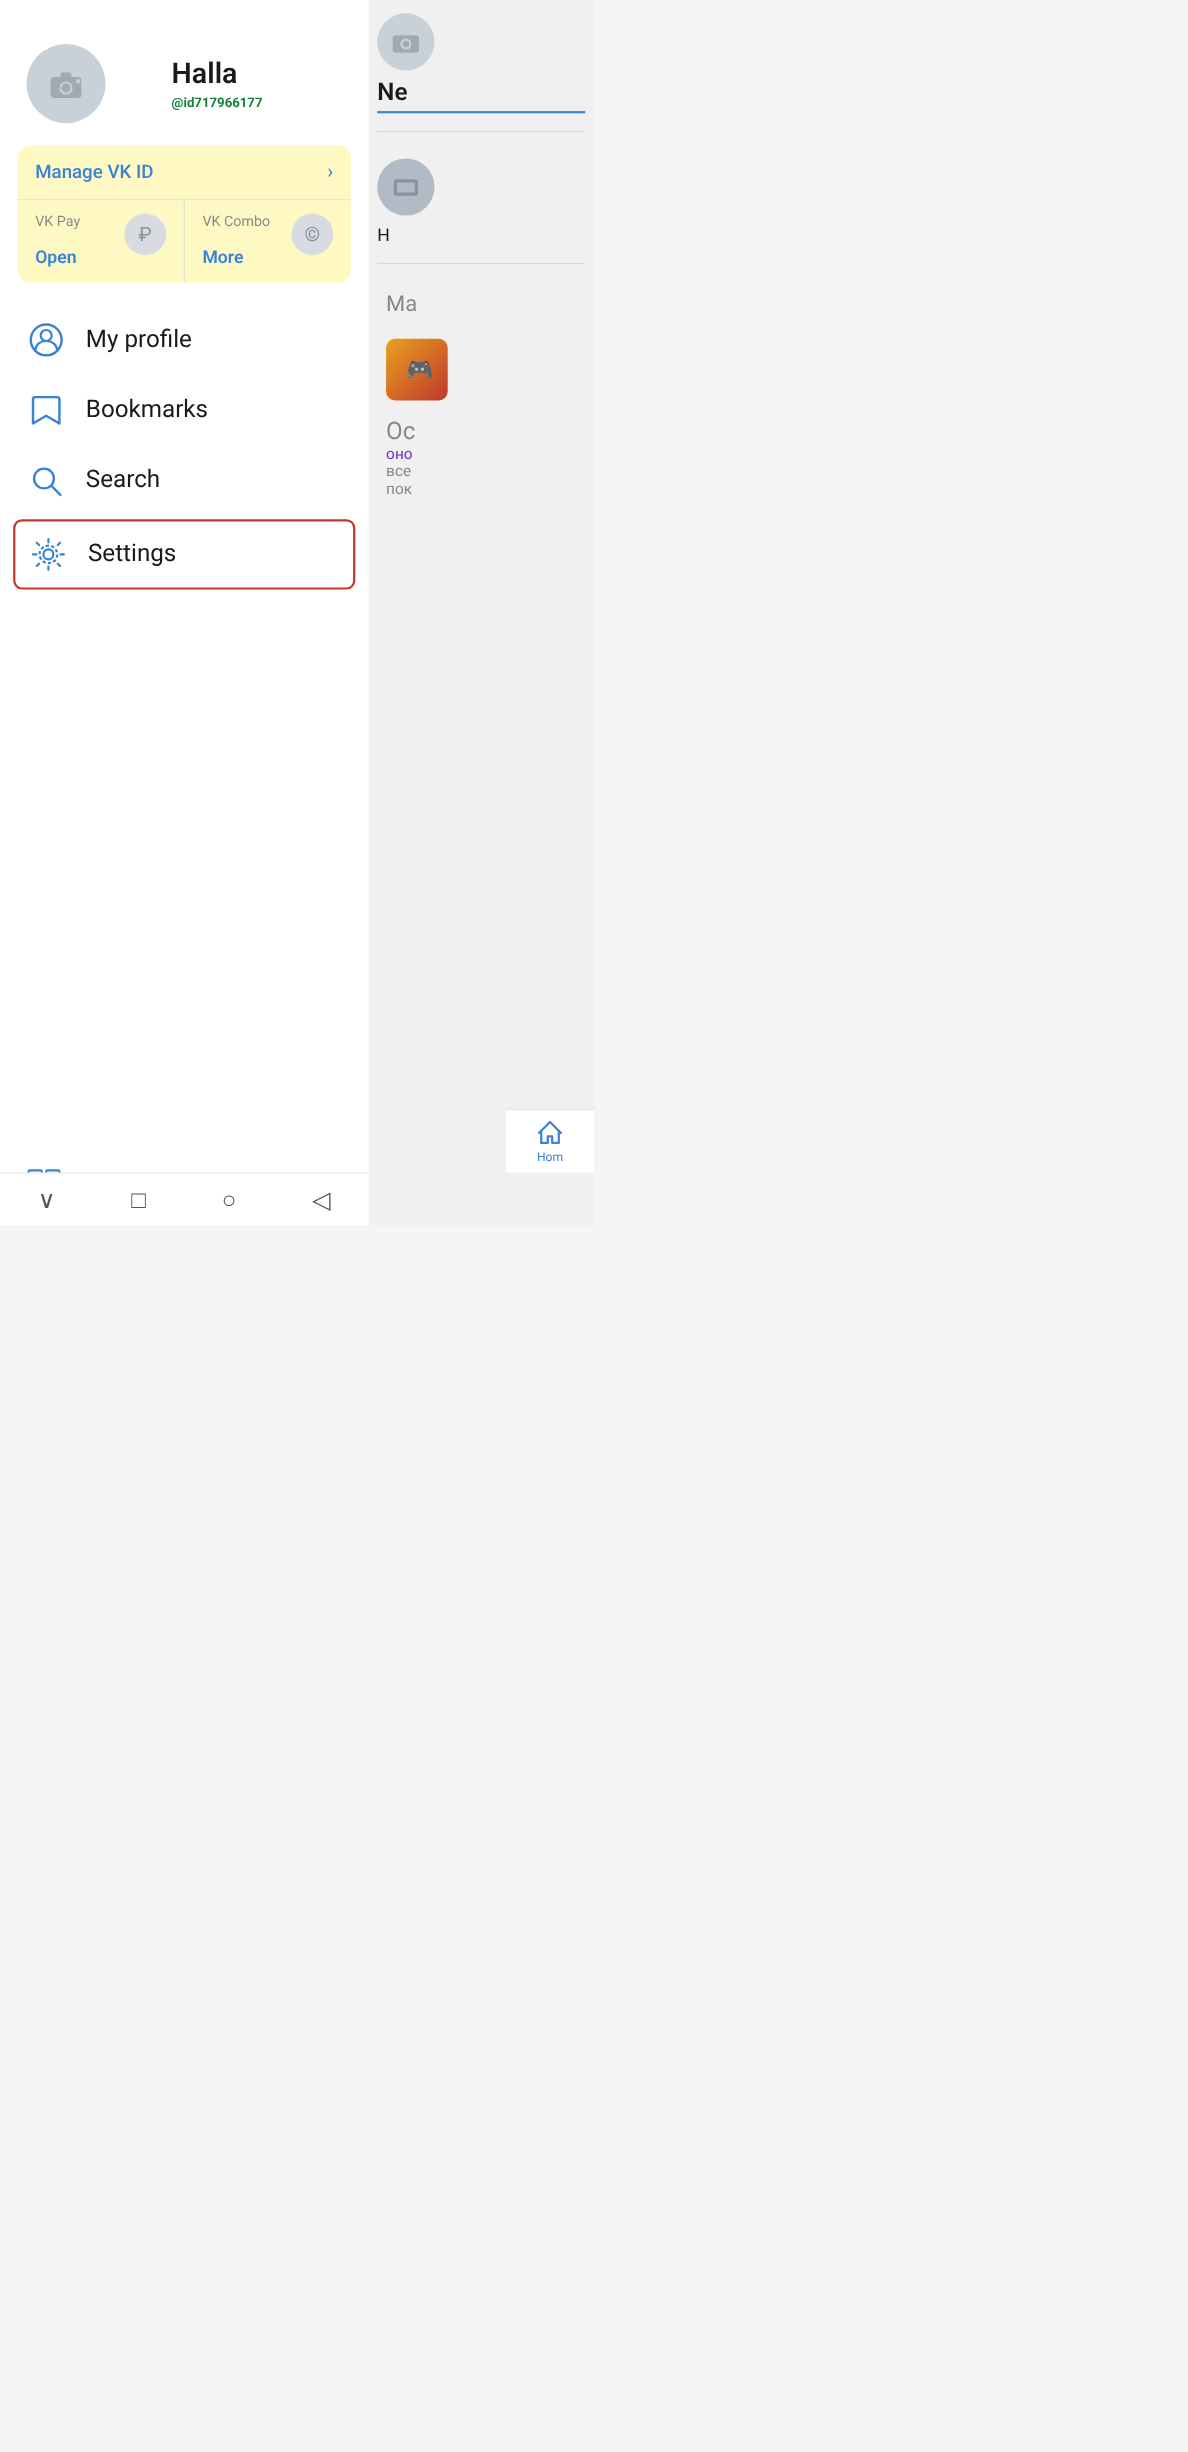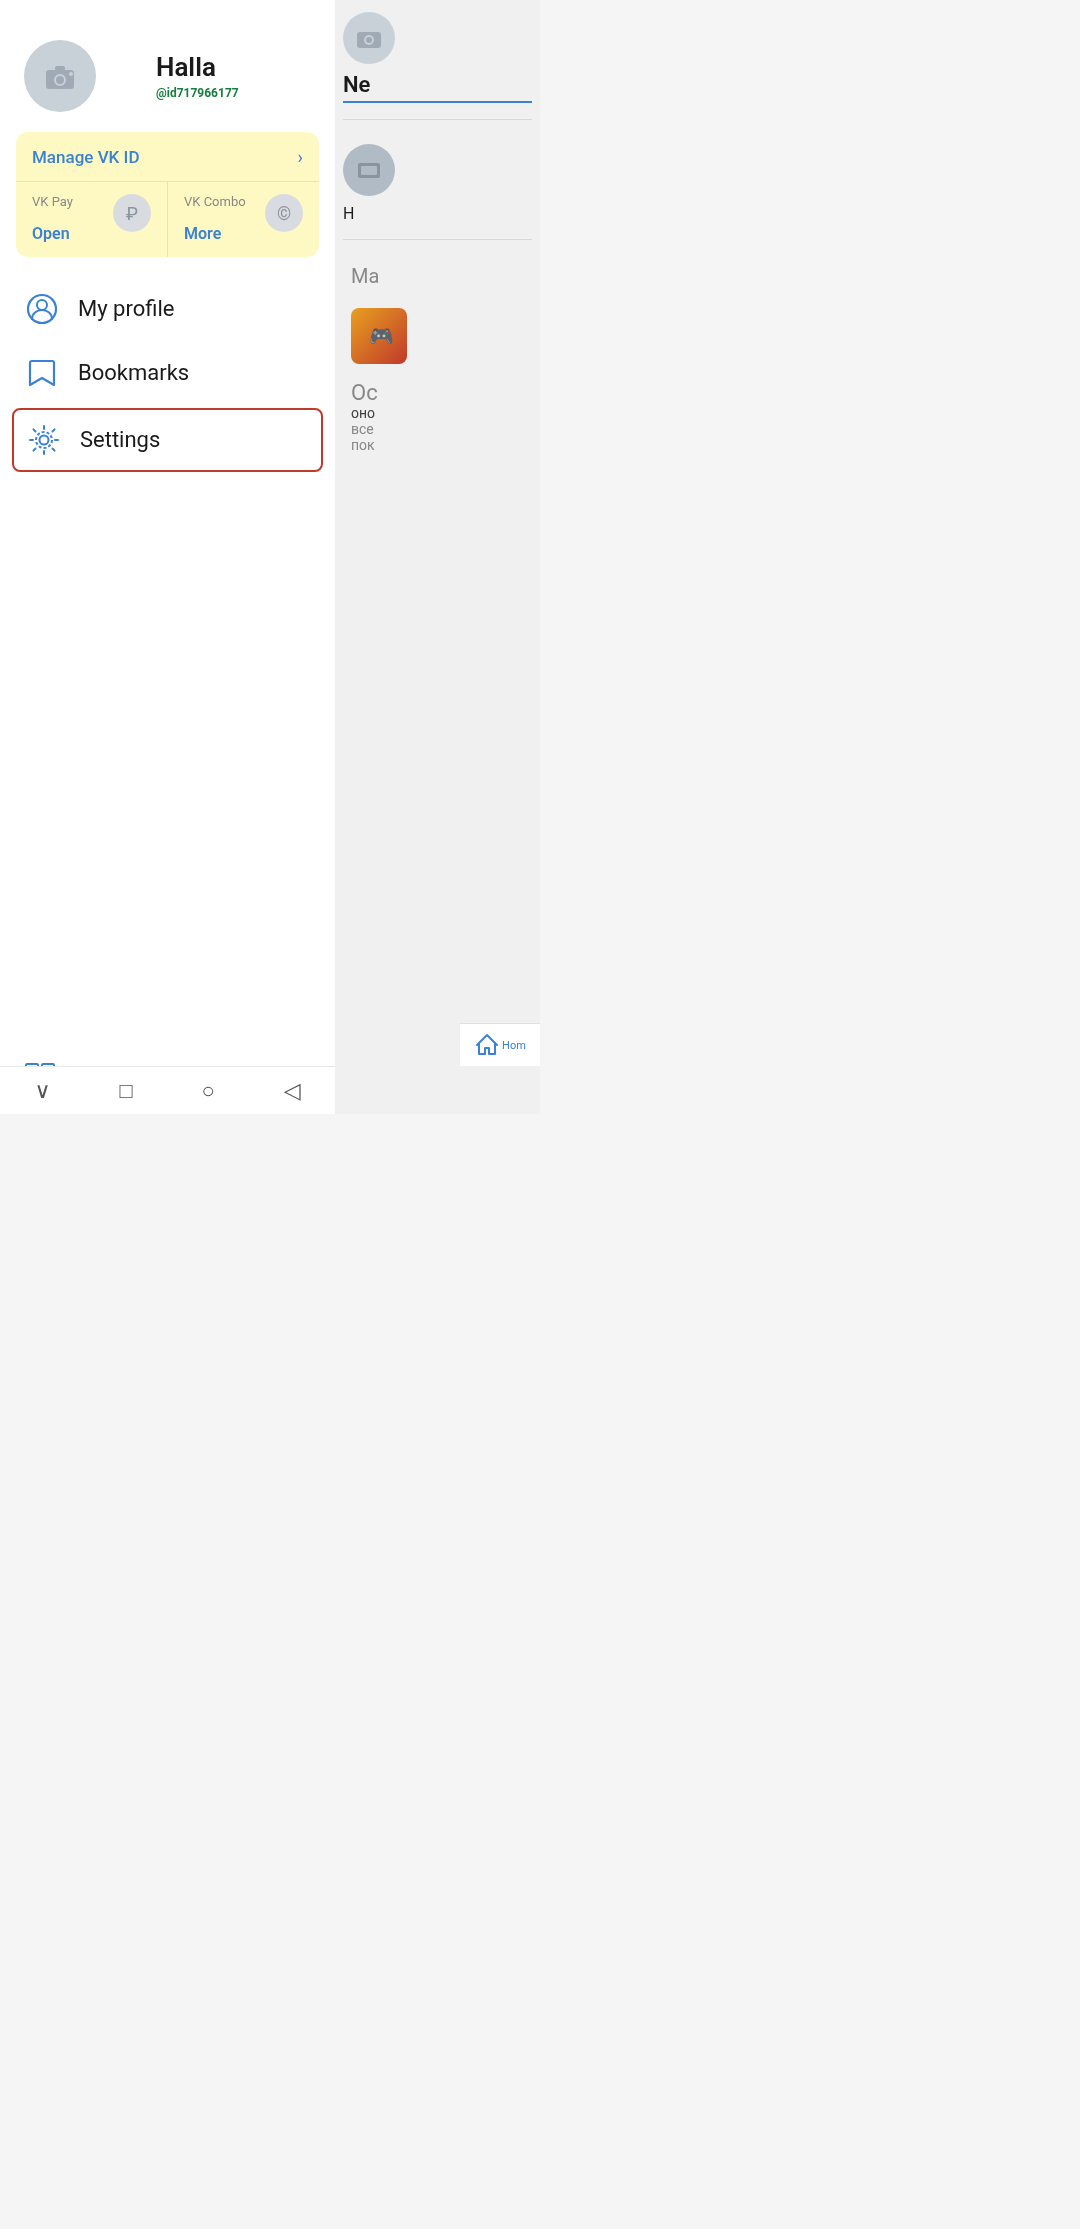--- a/index.html
+++ b/index.html
@@ -317,7 +317,7 @@
       color: #888;
     }
 
-    .right-ono-text { font-size: 14px; color: #404040; }
+    .right-ono-text { font-size: 14px; color: #6d28d9; }
     .right-vse-text { font-size: 14px; color: #888; }
     .right-pok-text { font-size: 14px; color: #888; }
 

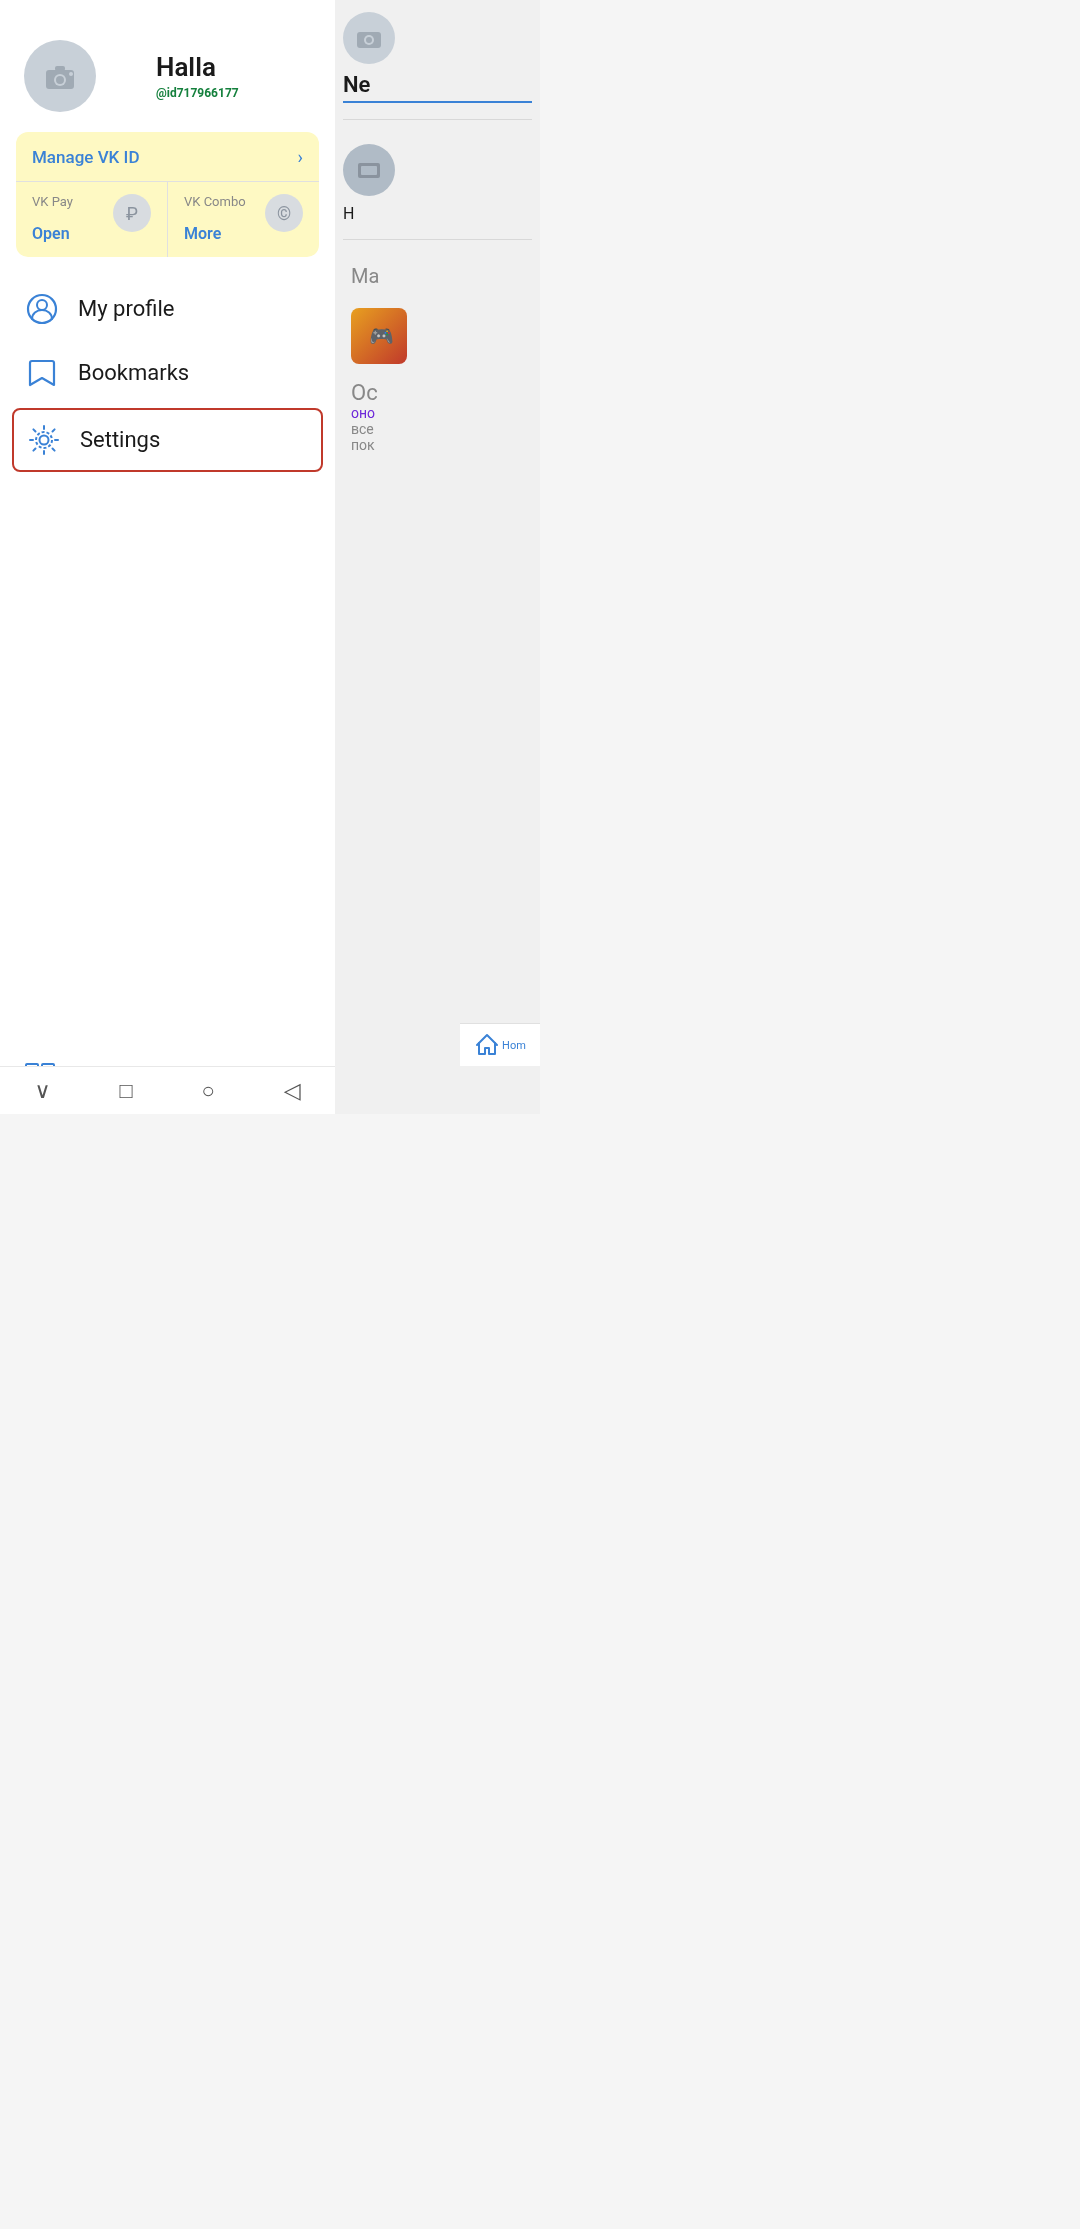--- a/index.html
+++ b/index.html
@@ -432,6 +432,15 @@
         <span class="menu-item-label">Bookmarks</span>
       </div>
 
+      <div class="menu-item">
+        <div class="menu-item-icon">
+          <svg width="32" height="32" viewBox="0 0 32 32" fill="none">
+            <circle cx="14" cy="14" r="9" stroke="#3a82d6" stroke-width="2.2" fill="none"></circle>
+            <line x1="21" y1="21" x2="29" y2="29" stroke="#3a82d6" stroke-width="2.2" stroke-linecap="round"></line>
+          </svg>
+        </div>
+        <span class="menu-item-label">Search</span>
+      </div>
 
       <div class="menu-item active">
         <div class="menu-item-icon">

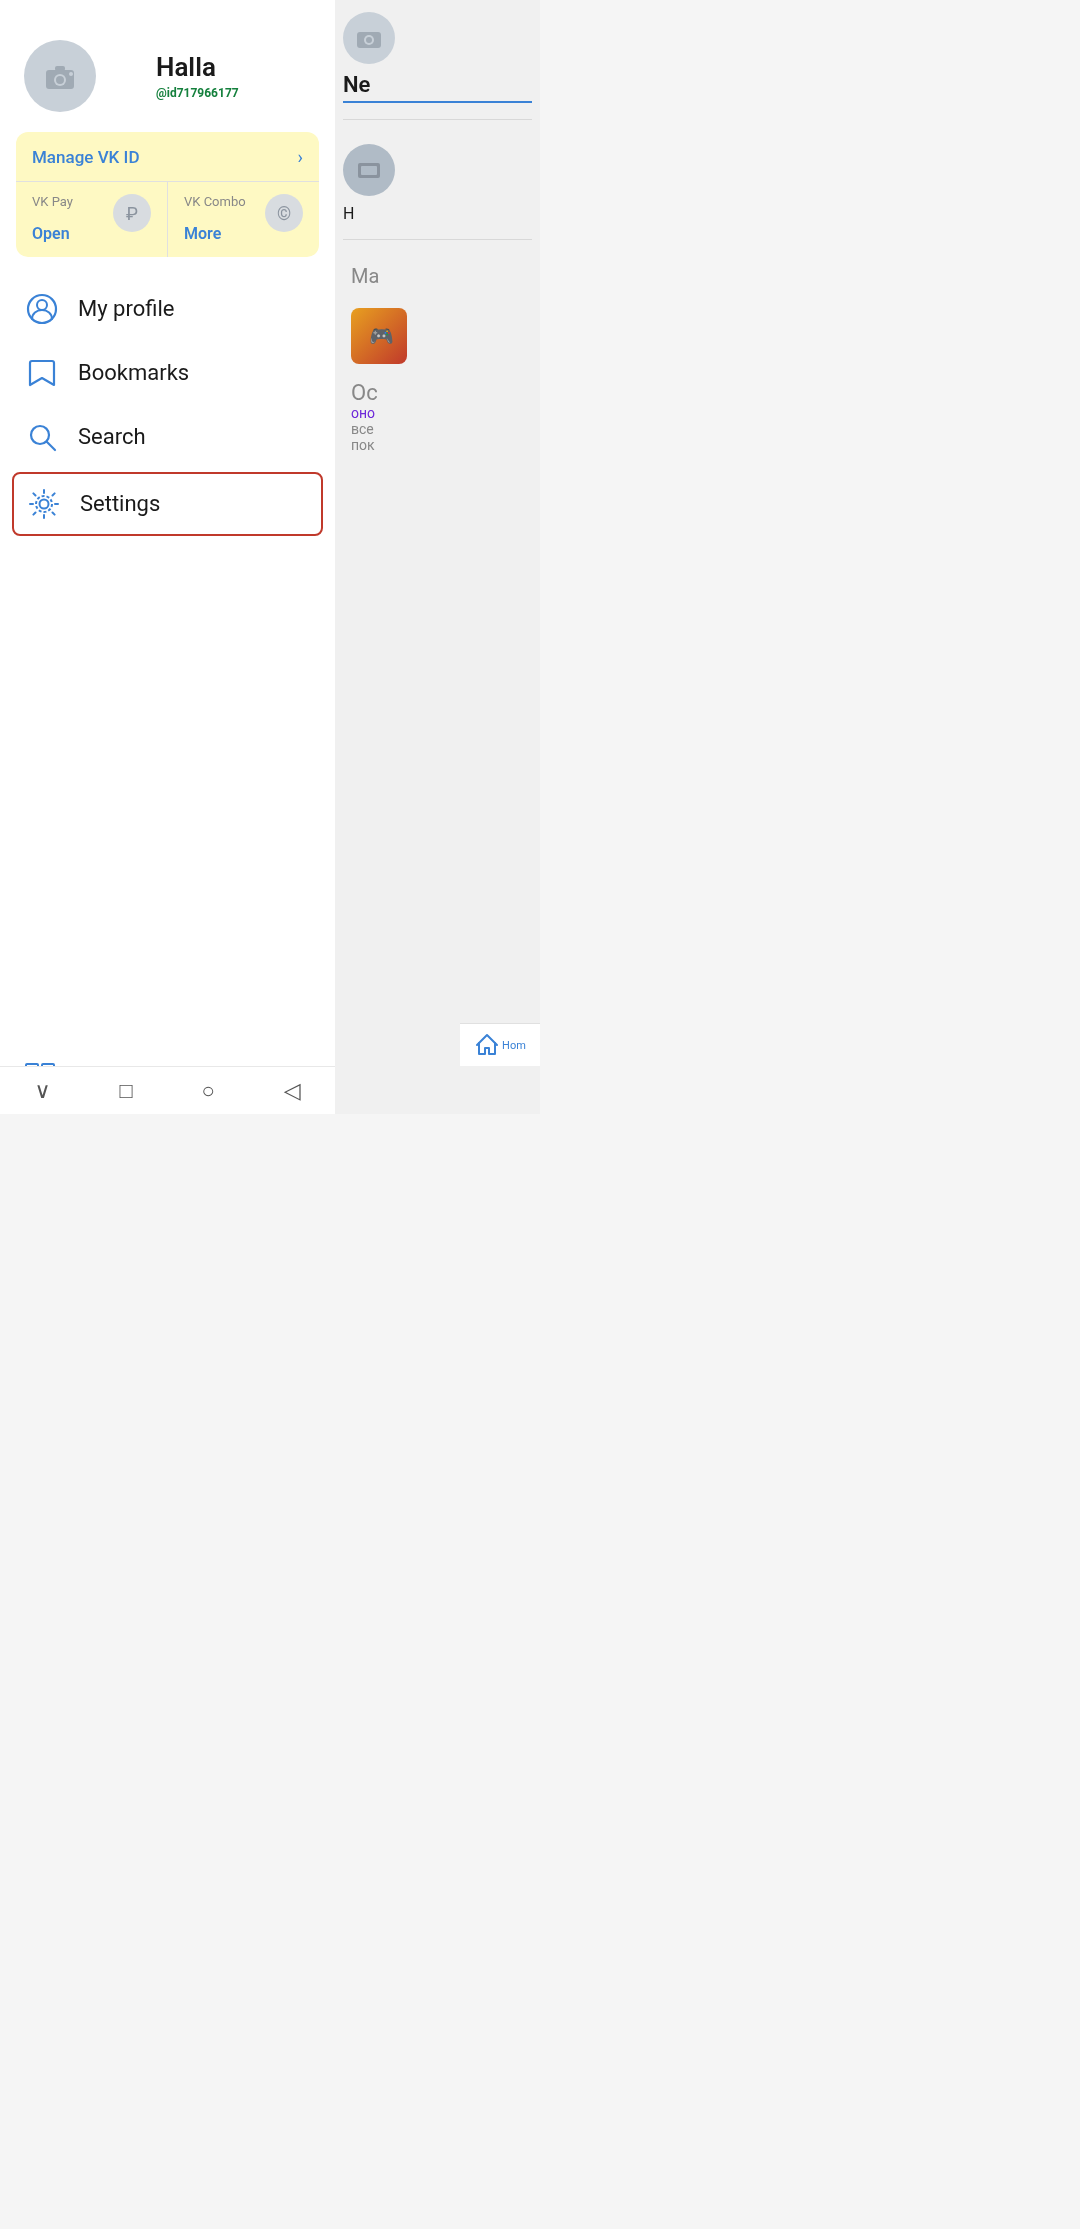--- a/index.html
+++ b/index.html
@@ -339,7 +339,7 @@
       align-items: center;
       justify-content: center;
       padding: 8px;
-      flex-direction: row;
+      flex-direction: column;
       gap: 2px;
     }
 

